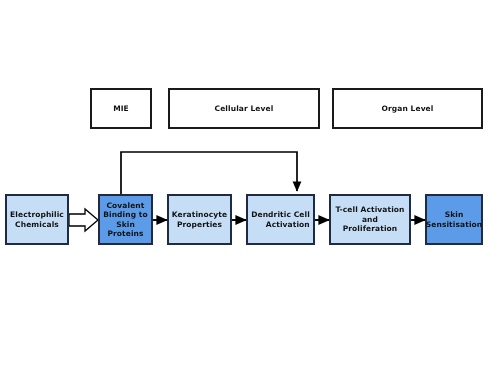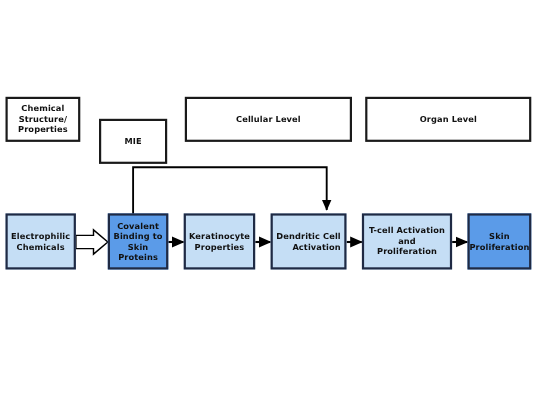--- a/index.html
+++ b/index.html
@@ -60,11 +60,6 @@
 
 <div id="canvas">
 
-  <div class="box tier-box" style="left:5px; top:88px; width:68px; height:41px;">
-    <span class="box-label">Chemical
-Structure/
-Properties</span>
-  </div>
 
   <div class="box tier-box" style="left:90px; top:88px; width:62px; height:41px;margin-top:20px;">
     <span class="box-label">MIE</span>

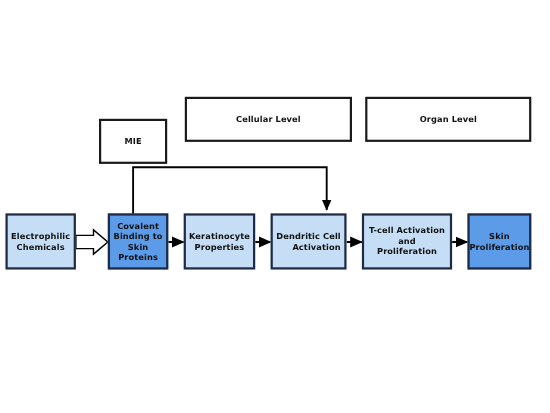--- a/index.html
+++ b/index.html
@@ -61,7 +61,7 @@
 <div id="canvas">
 
 
-  <div class="box tier-box" style="left:90px; top:88px; width:62px; height:41px;margin-top:20px;">
+  <div class="box tier-box" style="left:90px; top:88px; width:62px; height:41px;">
     <span class="box-label">MIE</span>
   </div>
 

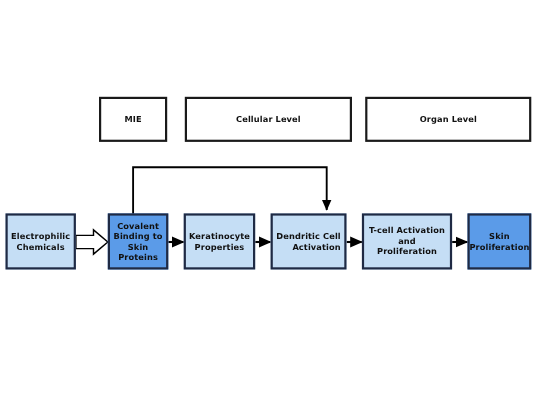--- a/index.html
+++ b/index.html
@@ -123,7 +123,7 @@
 
   <div class="box stage-box fill-strong" style="left:425px; top:194px; width:58px; height:51px;">
     <span class="box-label">Skin
-Proliferation</span>
+Sensitisation</span>
   </div>
 
 </div>

